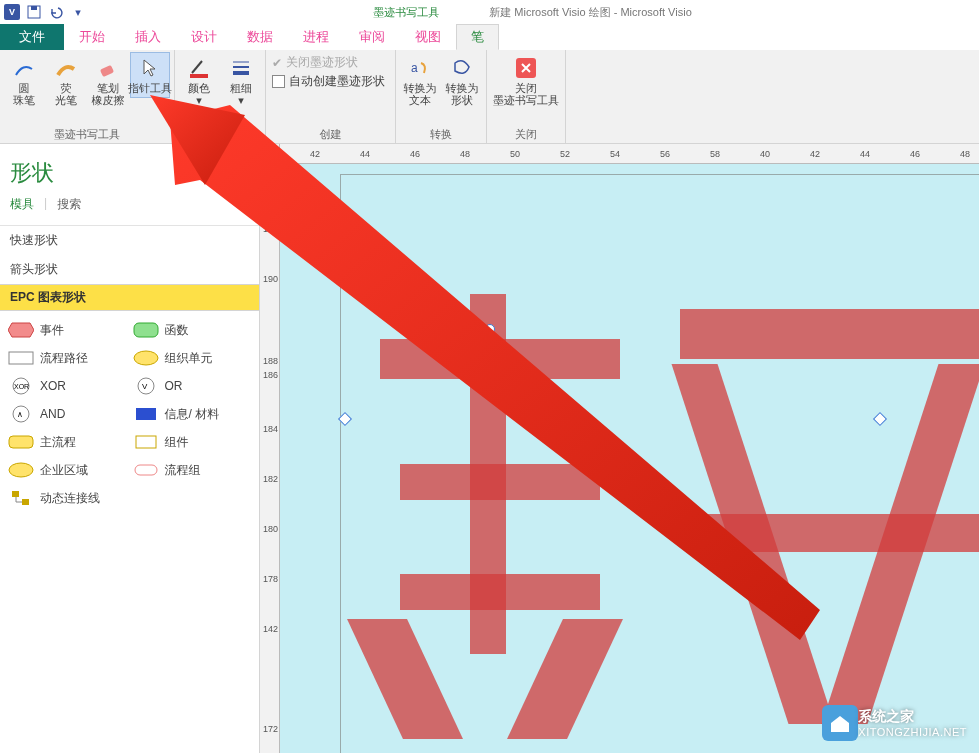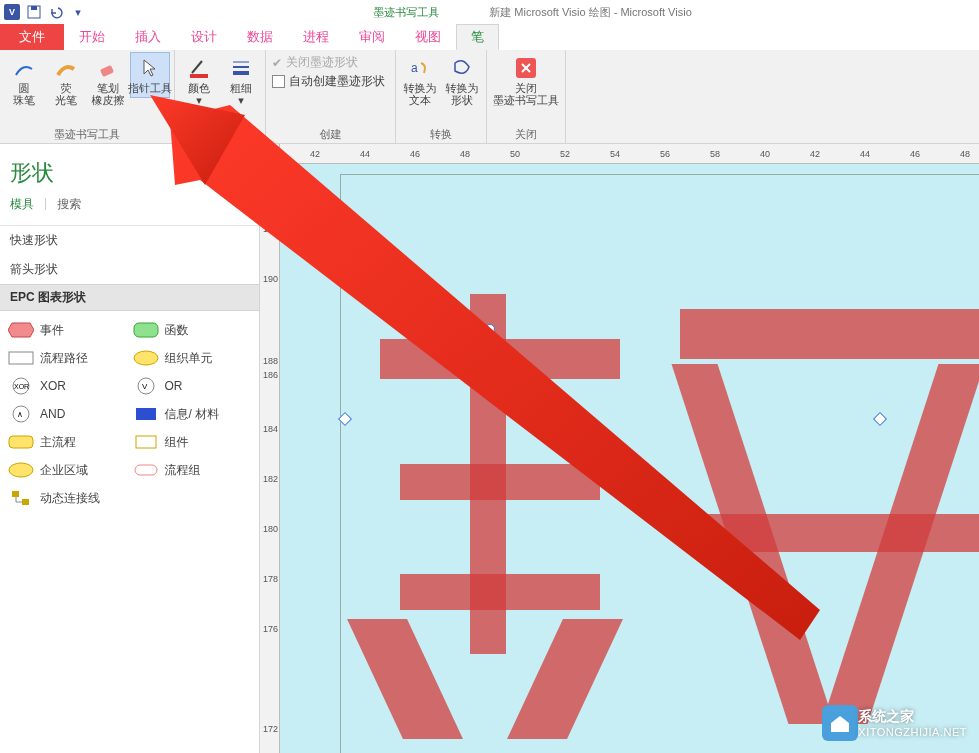--- a/index.html
+++ b/index.html
@@ -17,7 +17,7 @@
 
 .tabs { height:26px; display:flex; align-items:stretch; background:#fff; }
 .tab { padding:0 14px; font-size:13px; display:flex; align-items:center; color:#ec4899; cursor:pointer; border:1px solid transparent; }
-.tab.file { background:#ef4444; color:#fff; padding:0 18px; }
+.tab.file { background:#0f766e; color:#fff; padding:0 18px; }
 .tab.active { border:1px solid #d4d4d4; border-bottom:1px solid #f1f1f1; background:#f1f1f1; color:#2a8b3f; }
 
 

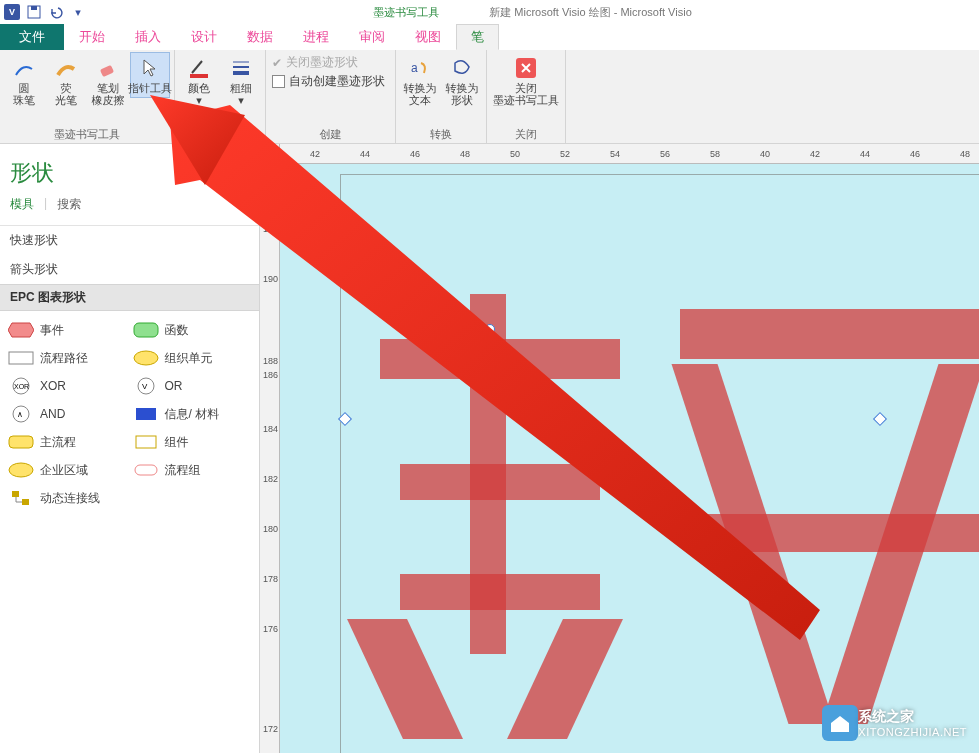--- a/index.html
+++ b/index.html
@@ -44,7 +44,7 @@
 .pane-section { padding:10px 10px 4px; font-size:12px; color:#444; }
 .more-shapes { cursor:pointer; }
 .quick-label { padding:6px 10px; font-size:12px; color:#444; cursor:pointer; }
-.stencil-head { background:#e5e5e5; padding:4px 10px; font-size:12px; font-weight:bold; color:#333; border-top:1px solid #d4d4d4; border-bottom:1px solid #d4d4d4; }
+.stencil-head { background:#fde047; padding:4px 10px; font-size:12px; font-weight:bold; color:#333; border-top:1px solid #d4d4d4; border-bottom:1px solid #d4d4d4; }
 .shape-grid { padding:8px 6px; display:grid; grid-template-columns:1fr 1fr; gap:6px 2px; }
 .shape-item { display:flex; align-items:center; gap:6px; font-size:12px; color:#444; cursor:pointer; padding:2px; }
 .shape-ic { width:26px; height:18px; flex-shrink:0; display:flex; align-items:center; justify-content:center; }

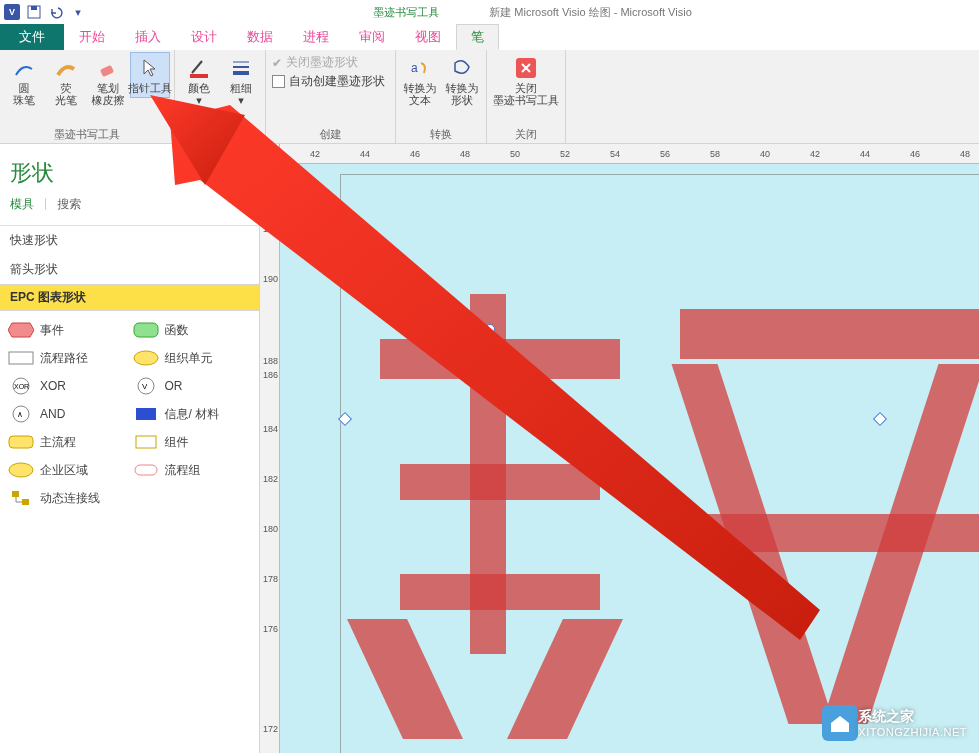--- a/index.html
+++ b/index.html
@@ -387,7 +387,7 @@
       <span class="num" style="top: 310px;">182</span>
       <span class="num" style="top: 360px;">180</span>
       <span class="num" style="top: 410px;">178</span>
-      <span class="num" style="top: 460px;">176</span>
+      <span class="num" style="top: 460px;">142</span>
       <span class="num" style="top: 510px; margin-left: 32px;">174</span>
       <span class="num" style="top: 560px;">172</span>
     </div>

